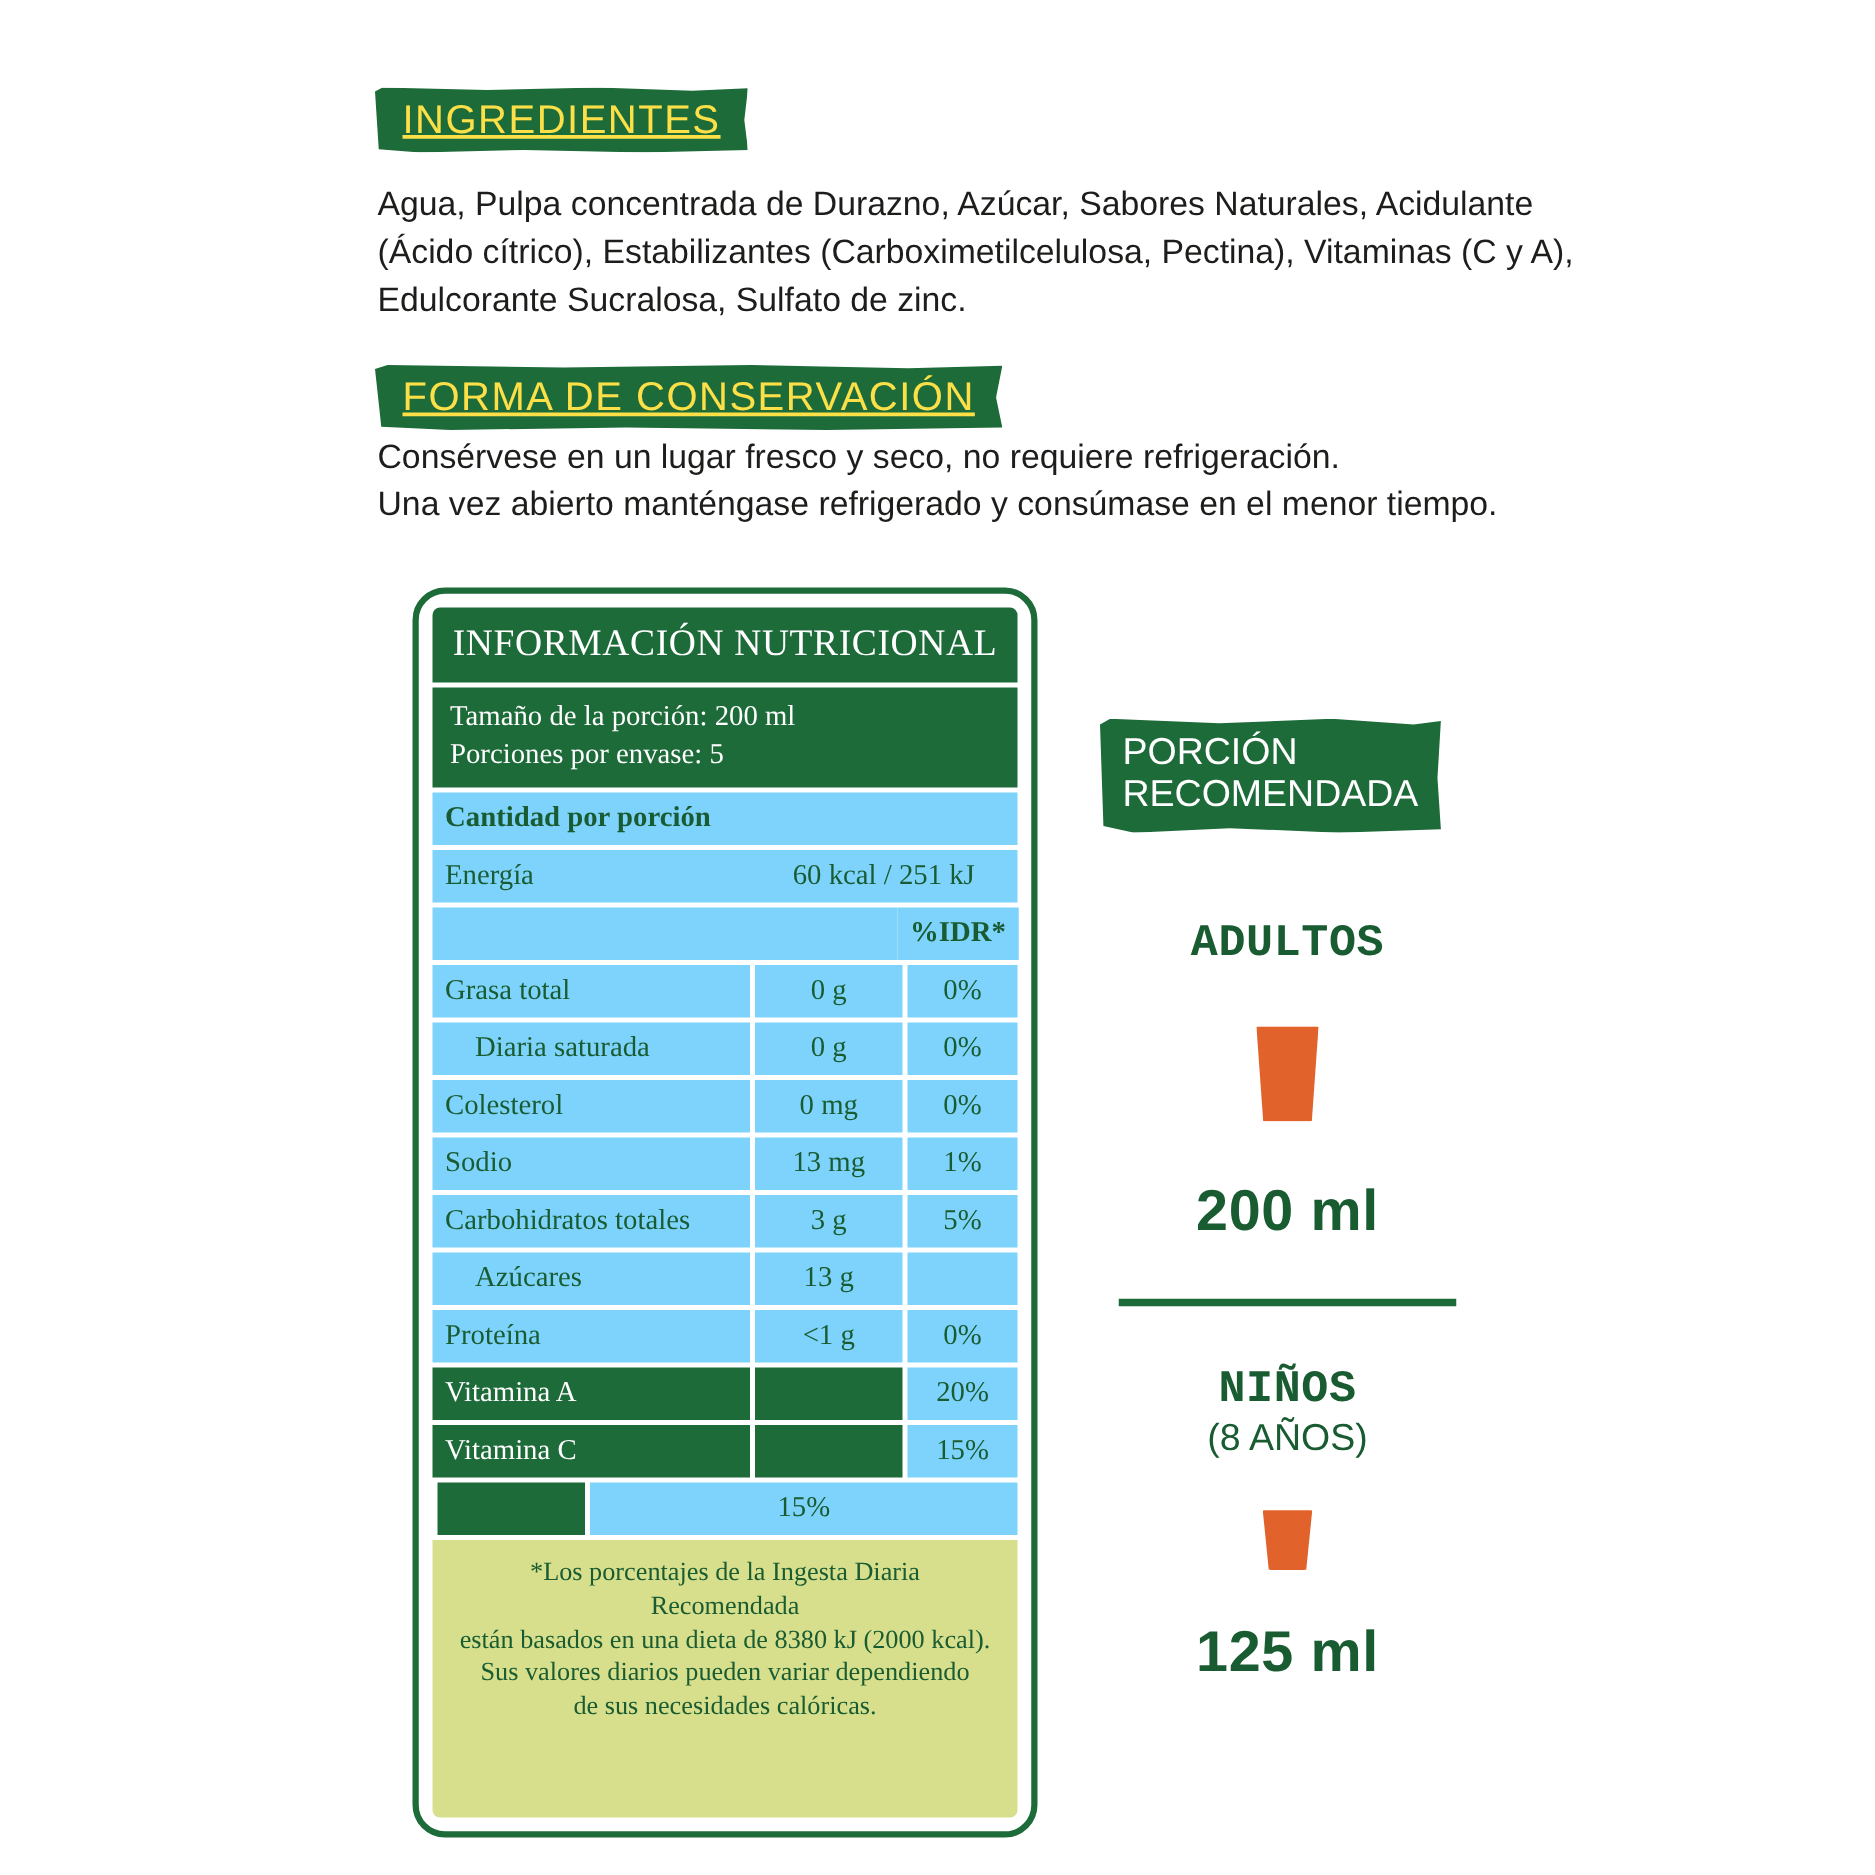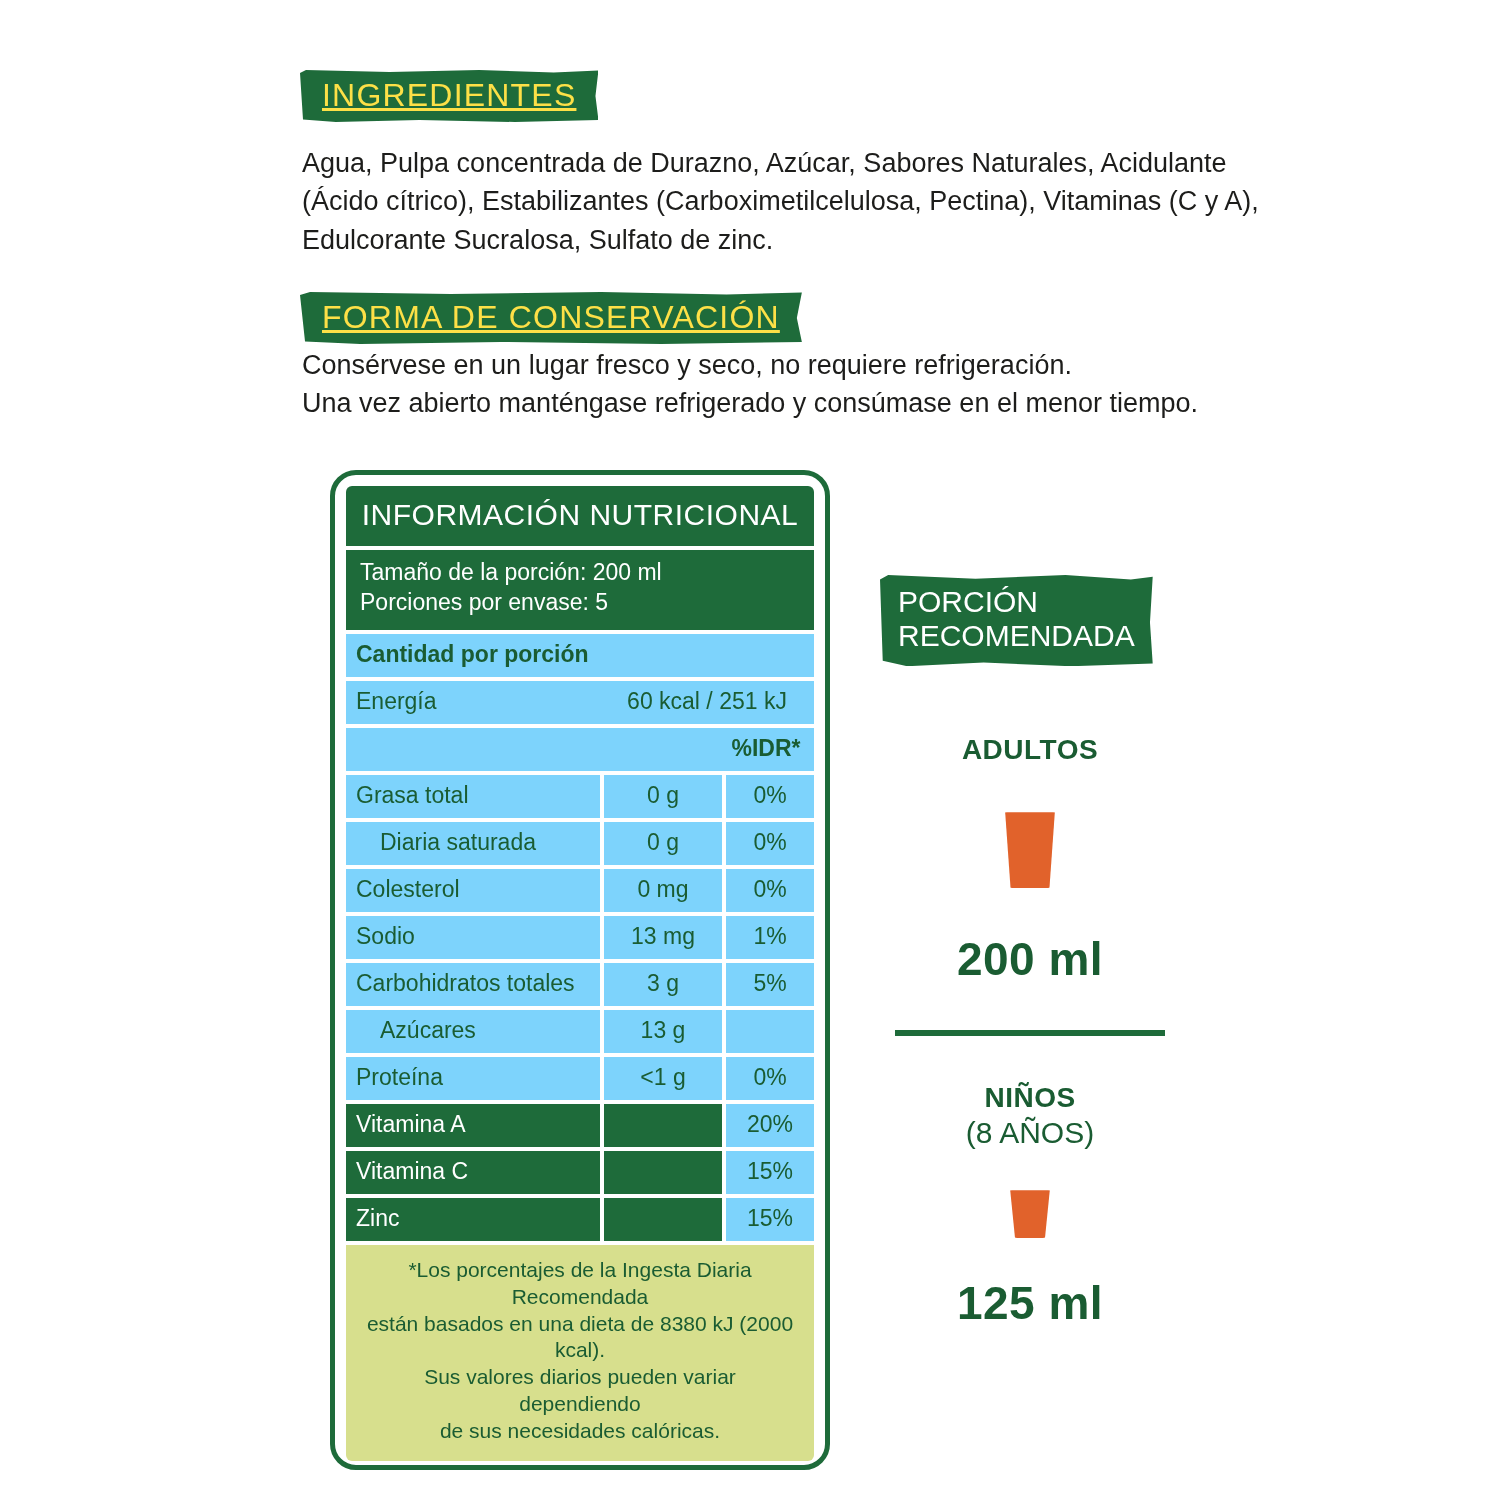--- a/index.html
+++ b/index.html
@@ -40,7 +40,7 @@
   .nutri-wrap {
     position: absolute;
     left: 330px; top: 470px;
-    width: 500px; height: 1000px;
+    width: 500px; height: 1000px; font-family: Liberation Serif, serif;
   }
   .nutri-outline {
     position: absolute; inset: 0;

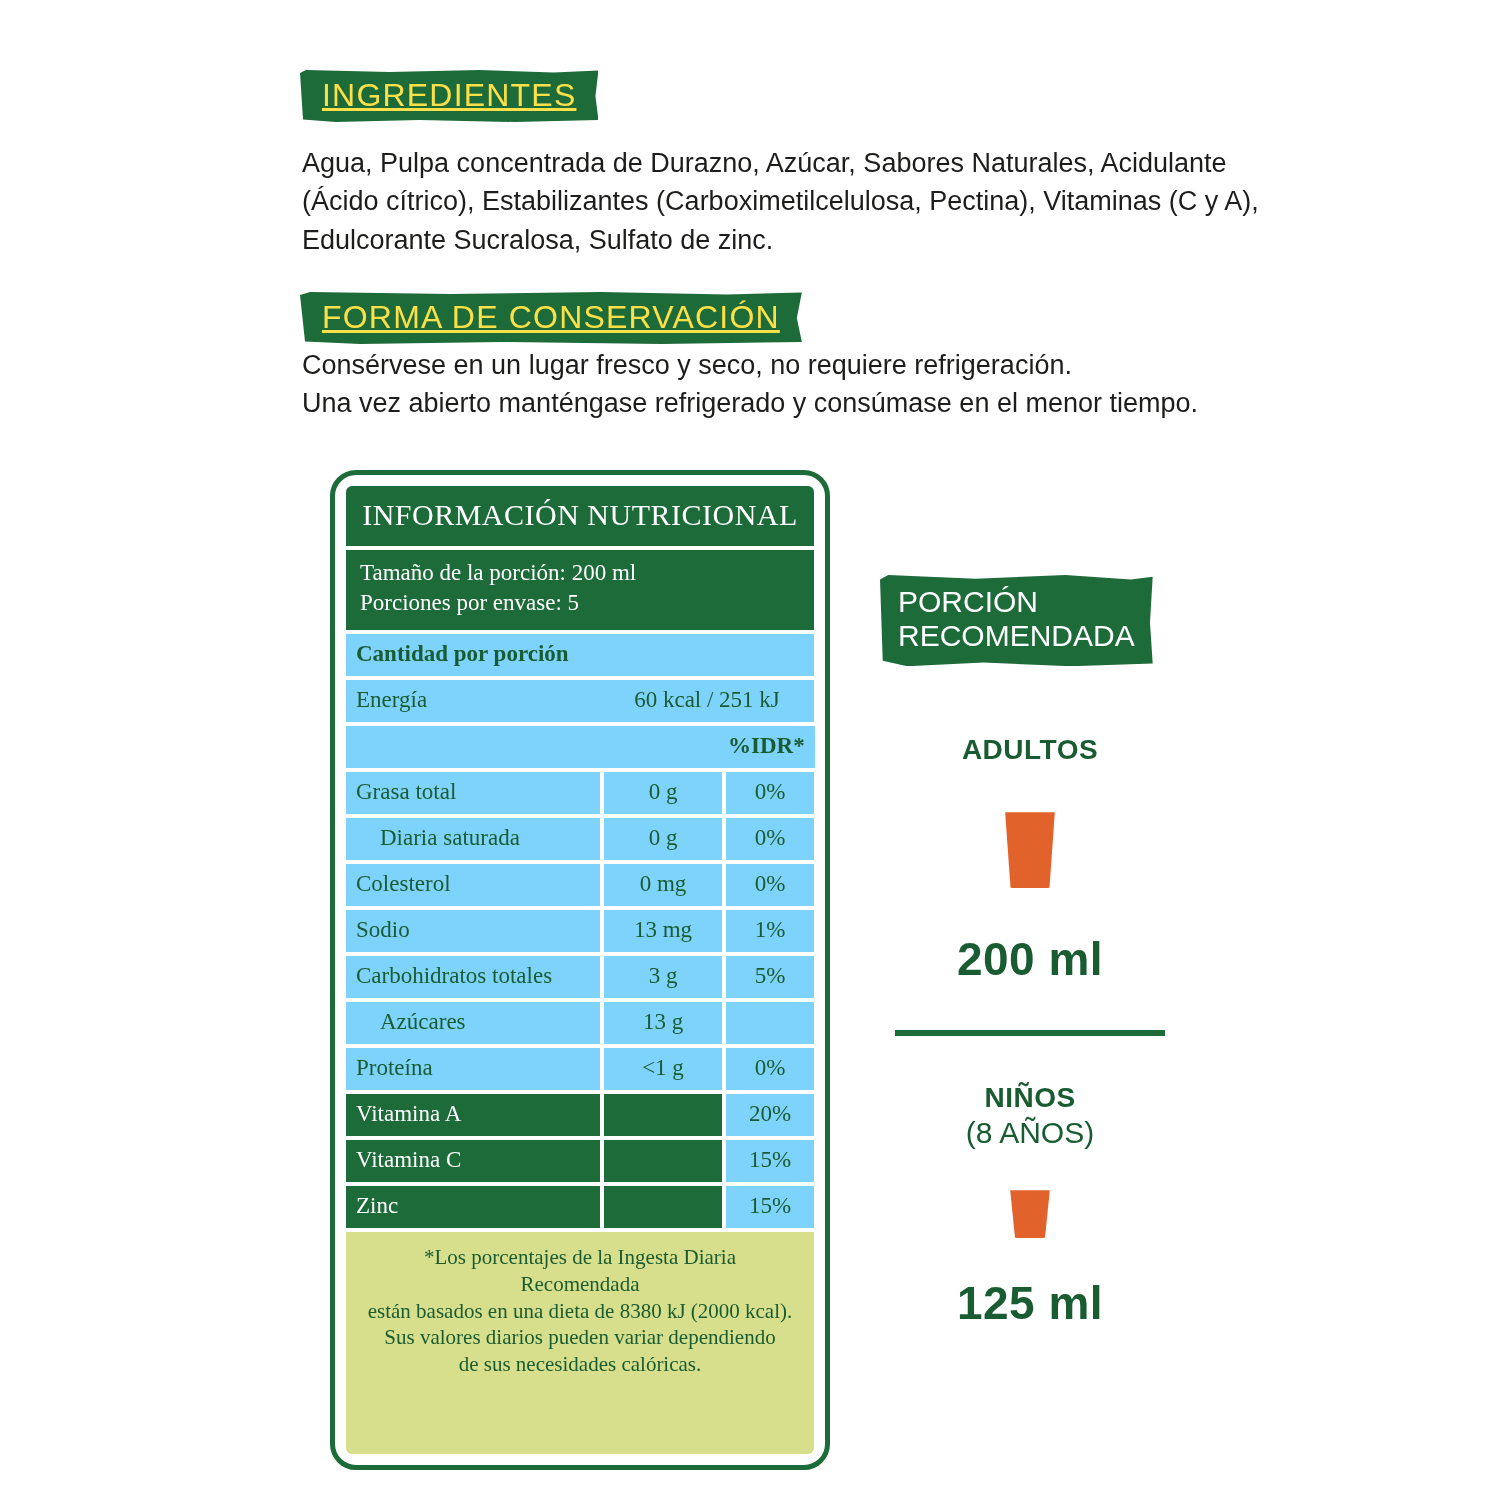--- a/index.html
+++ b/index.html
@@ -122,8 +122,9 @@
   .grp-label {
     color: #1a5c32;
     font-weight: bold;
-    font-size: 28px;
+    font-size: 36px;
     letter-spacing: .5px;
+    font-family: Liberation Mono, monospace;
   }
   .grp-sub {
     color: #1a5c32;

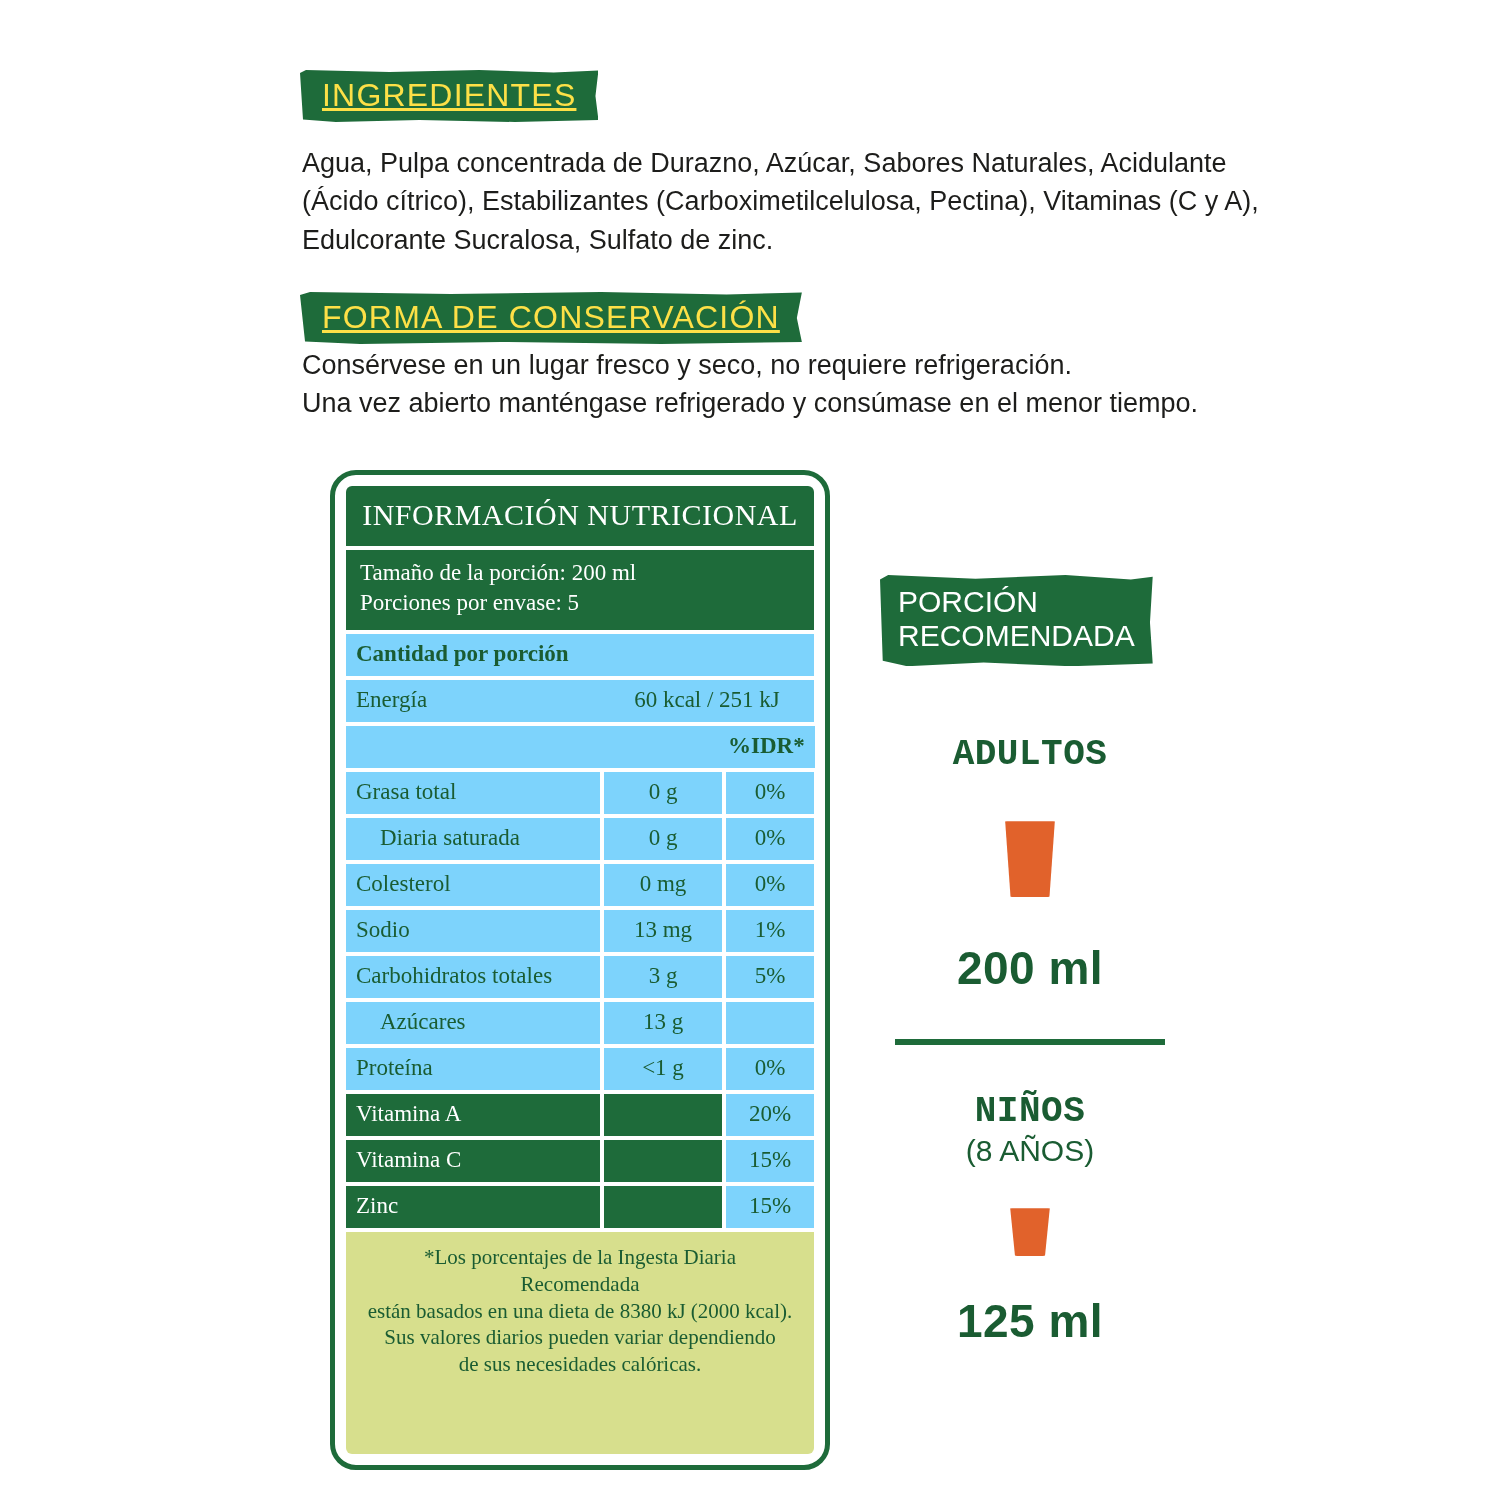--- a/index.html
+++ b/index.html
@@ -246,7 +246,6 @@
         <div class="cell c-pct gap">15%</div>
       </div>
       <div class="row">
-        <div class="cell dark c-name">Zinc</div>
         <div class="cell dark c-val gap"></div>
         <div class="cell c-pct gap">15%</div>
       </div>

